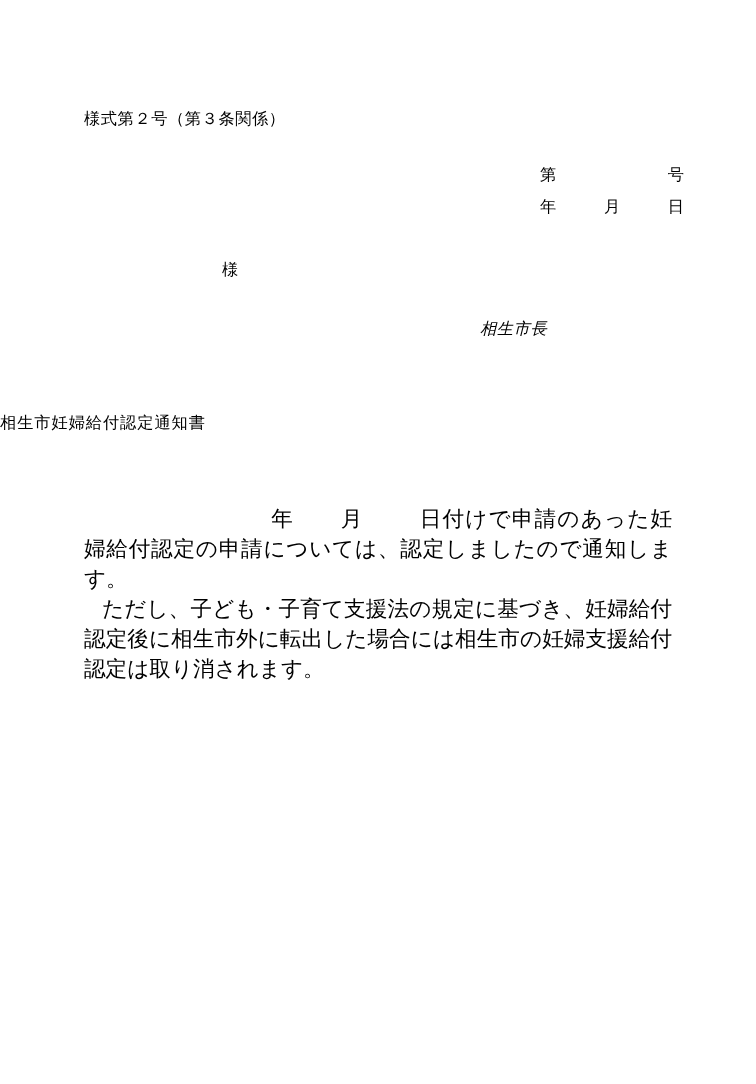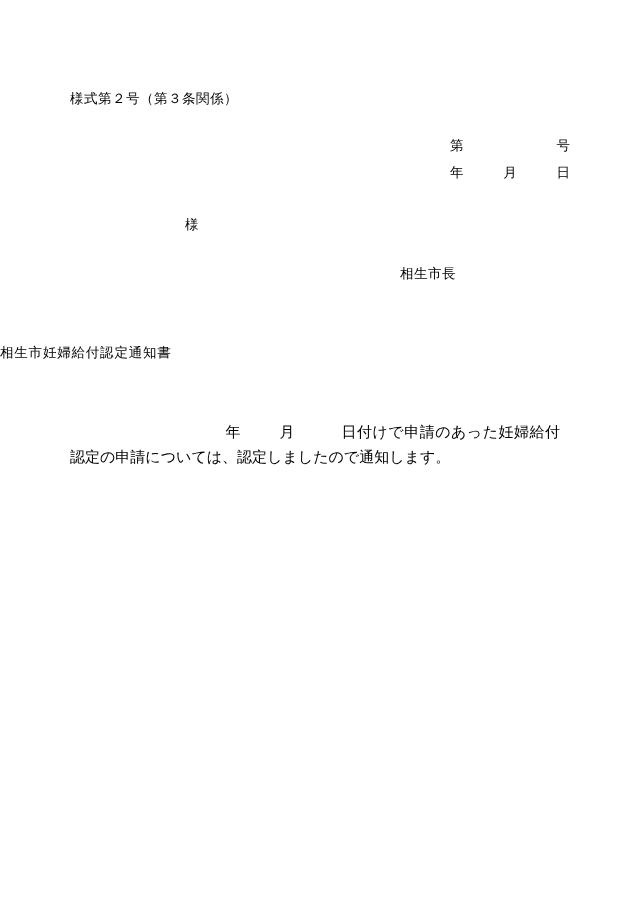--- a/index.html
+++ b/index.html
@@ -64,6 +64,7 @@
     font-size: 13.5px;
     letter-spacing: 0.5px;
     white-space: nowrap;
+    font-style: italic;
   }
   .doc-title {
     position: absolute;

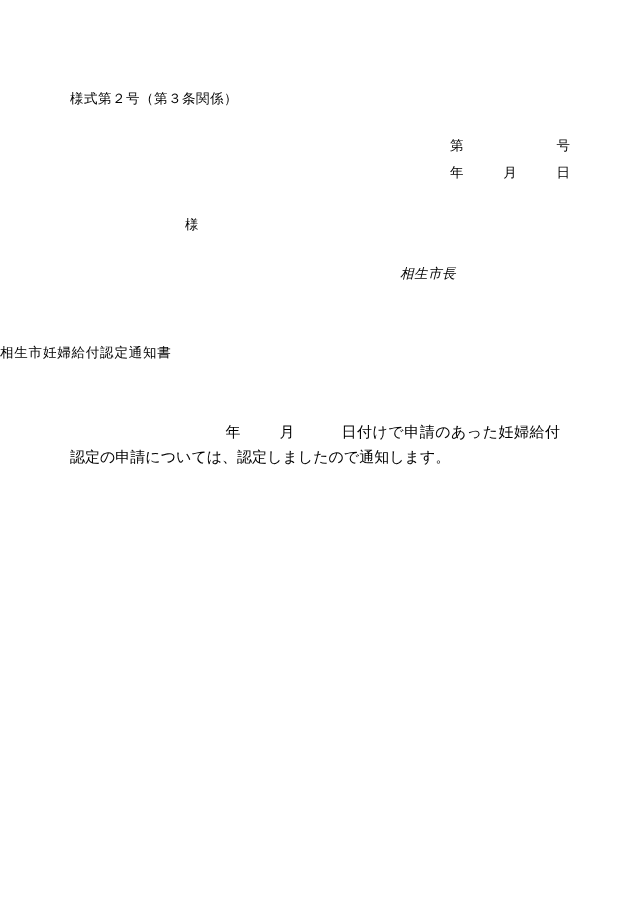--- a/index.html
+++ b/index.html
@@ -81,7 +81,7 @@
     left: 70px;
     top: 420px;
     width: 490px;
-    font-size: 15px;
+    font-size: 18px;
     line-height: 25px;
   }
   .body-para {

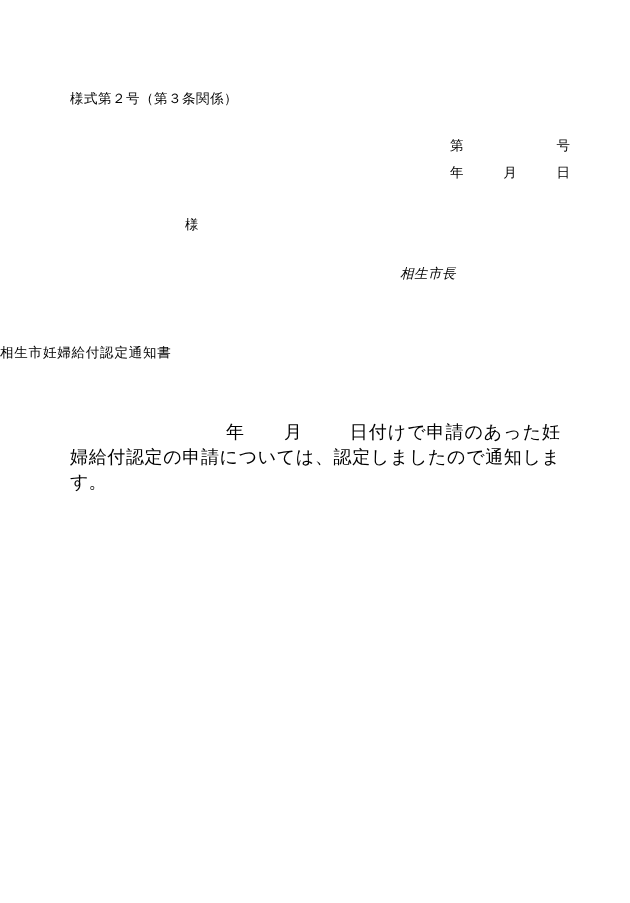--- a/index.html
+++ b/index.html
@@ -131,6 +131,7 @@
 
   <div class="body-block">
     <p class="body-para"><span class="lead-gap"></span><span>年</span><span class="gap-sm"></span><span>月</span><span class="gap-md"></span><span>日付けで申請のあった妊婦給付認定の申請については、</span><span>認定しましたので通知します。</span></p>
+    <p class="body-para indent-1">ただし、子ども・子育て支援法の規定に基づき、妊婦給付認定後に相生市外に転出した場合には相生市の妊婦支援給付認定は取り消されます。</p>
   </div>
 
 </div>

